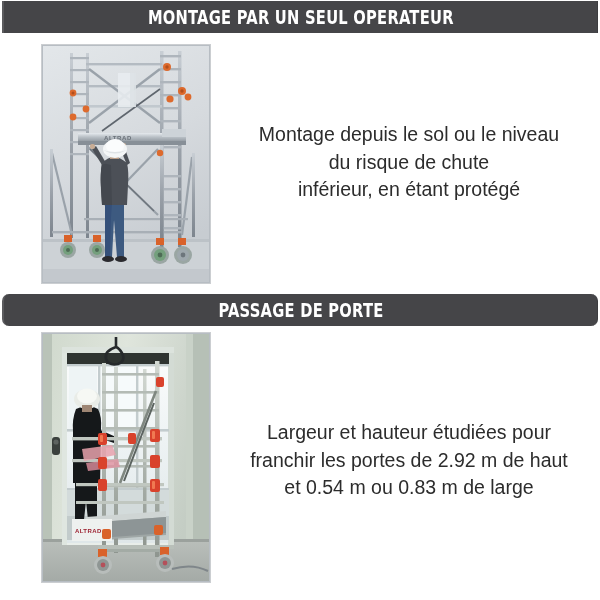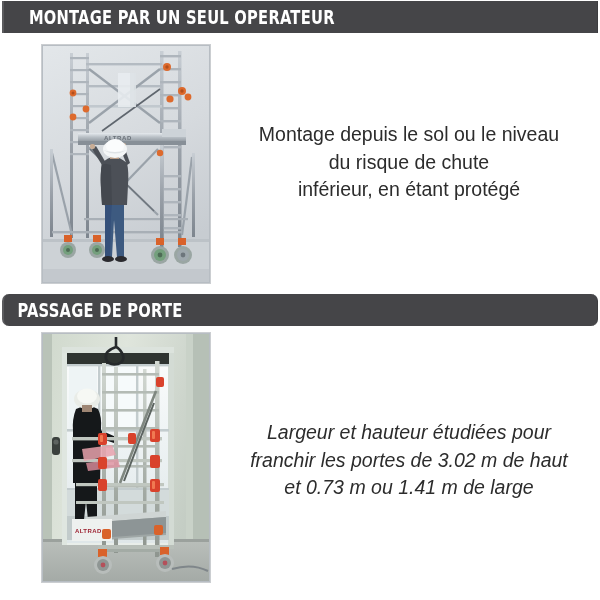--- a/index.html
+++ b/index.html
@@ -32,6 +32,7 @@
     box-sizing: border-box;
     display: flex;
     align-items: center;
+    justify-content: center;
   }
   .section-bar .bar-title {
     color: #ffffff;

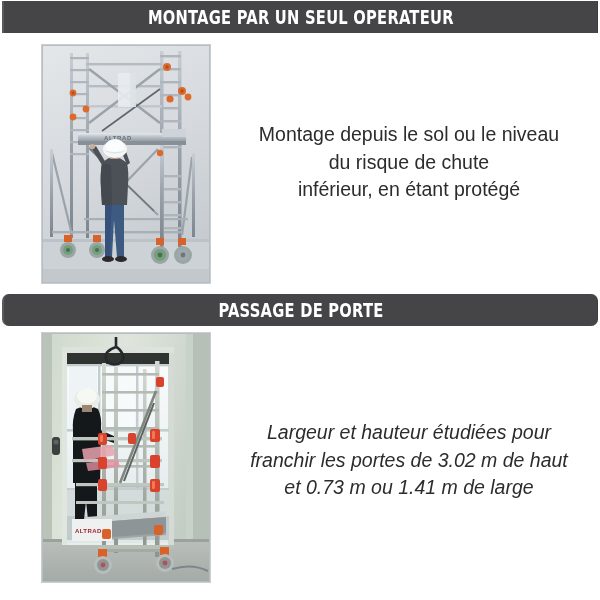--- a/index.html
+++ b/index.html
@@ -83,7 +83,7 @@
     font-family: "Liberation Sans", sans-serif;
   }
   #caption-1 { top: 76px; }
-  #caption-2 { top: 86px; font-style: italic; }
+  #caption-2 { top: 86px; }
   .caption .cl { display: block; white-space: nowrap; }
 </style>
 </head>

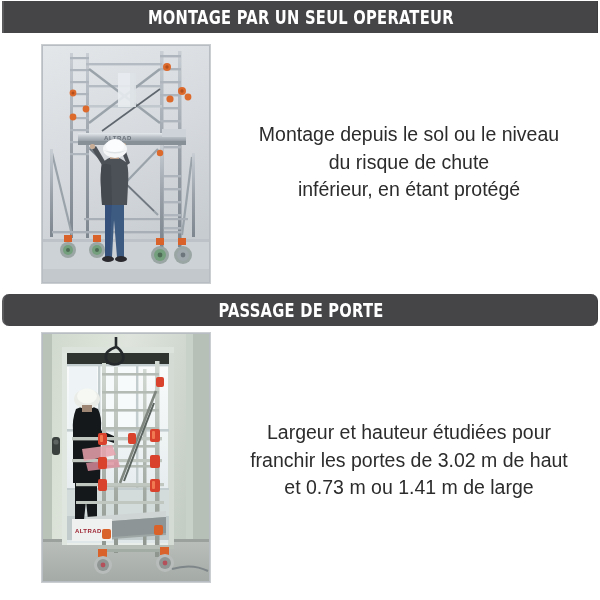--- a/index.html
+++ b/index.html
@@ -428,7 +428,7 @@
 
     <div class="caption" id="caption-2">
       <span class="cl">Largeur et hauteur étudiées pour</span>
-      <span class="cl">franchir les portes de 3.02 m de haut</span>
+      <span class="cl">franchir les portes de 2.92 m de haut</span>
       <span class="cl">et 0.73 m ou 1.41 m de large</span>
     </div>
   </div>

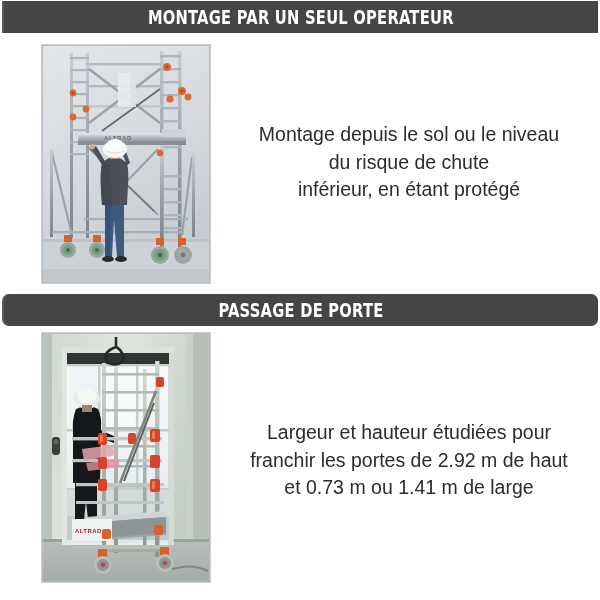--- a/index.html
+++ b/index.html
@@ -429,7 +429,7 @@
     <div class="caption" id="caption-2">
       <span class="cl">Largeur et hauteur étudiées pour</span>
       <span class="cl">franchir les portes de 2.92 m de haut</span>
-      <span class="cl">et 0.73 m ou 1.41 m de large</span>
+      <span class="cl">et 0.54 m ou 0.83 m de large</span>
     </div>
   </div>
 

